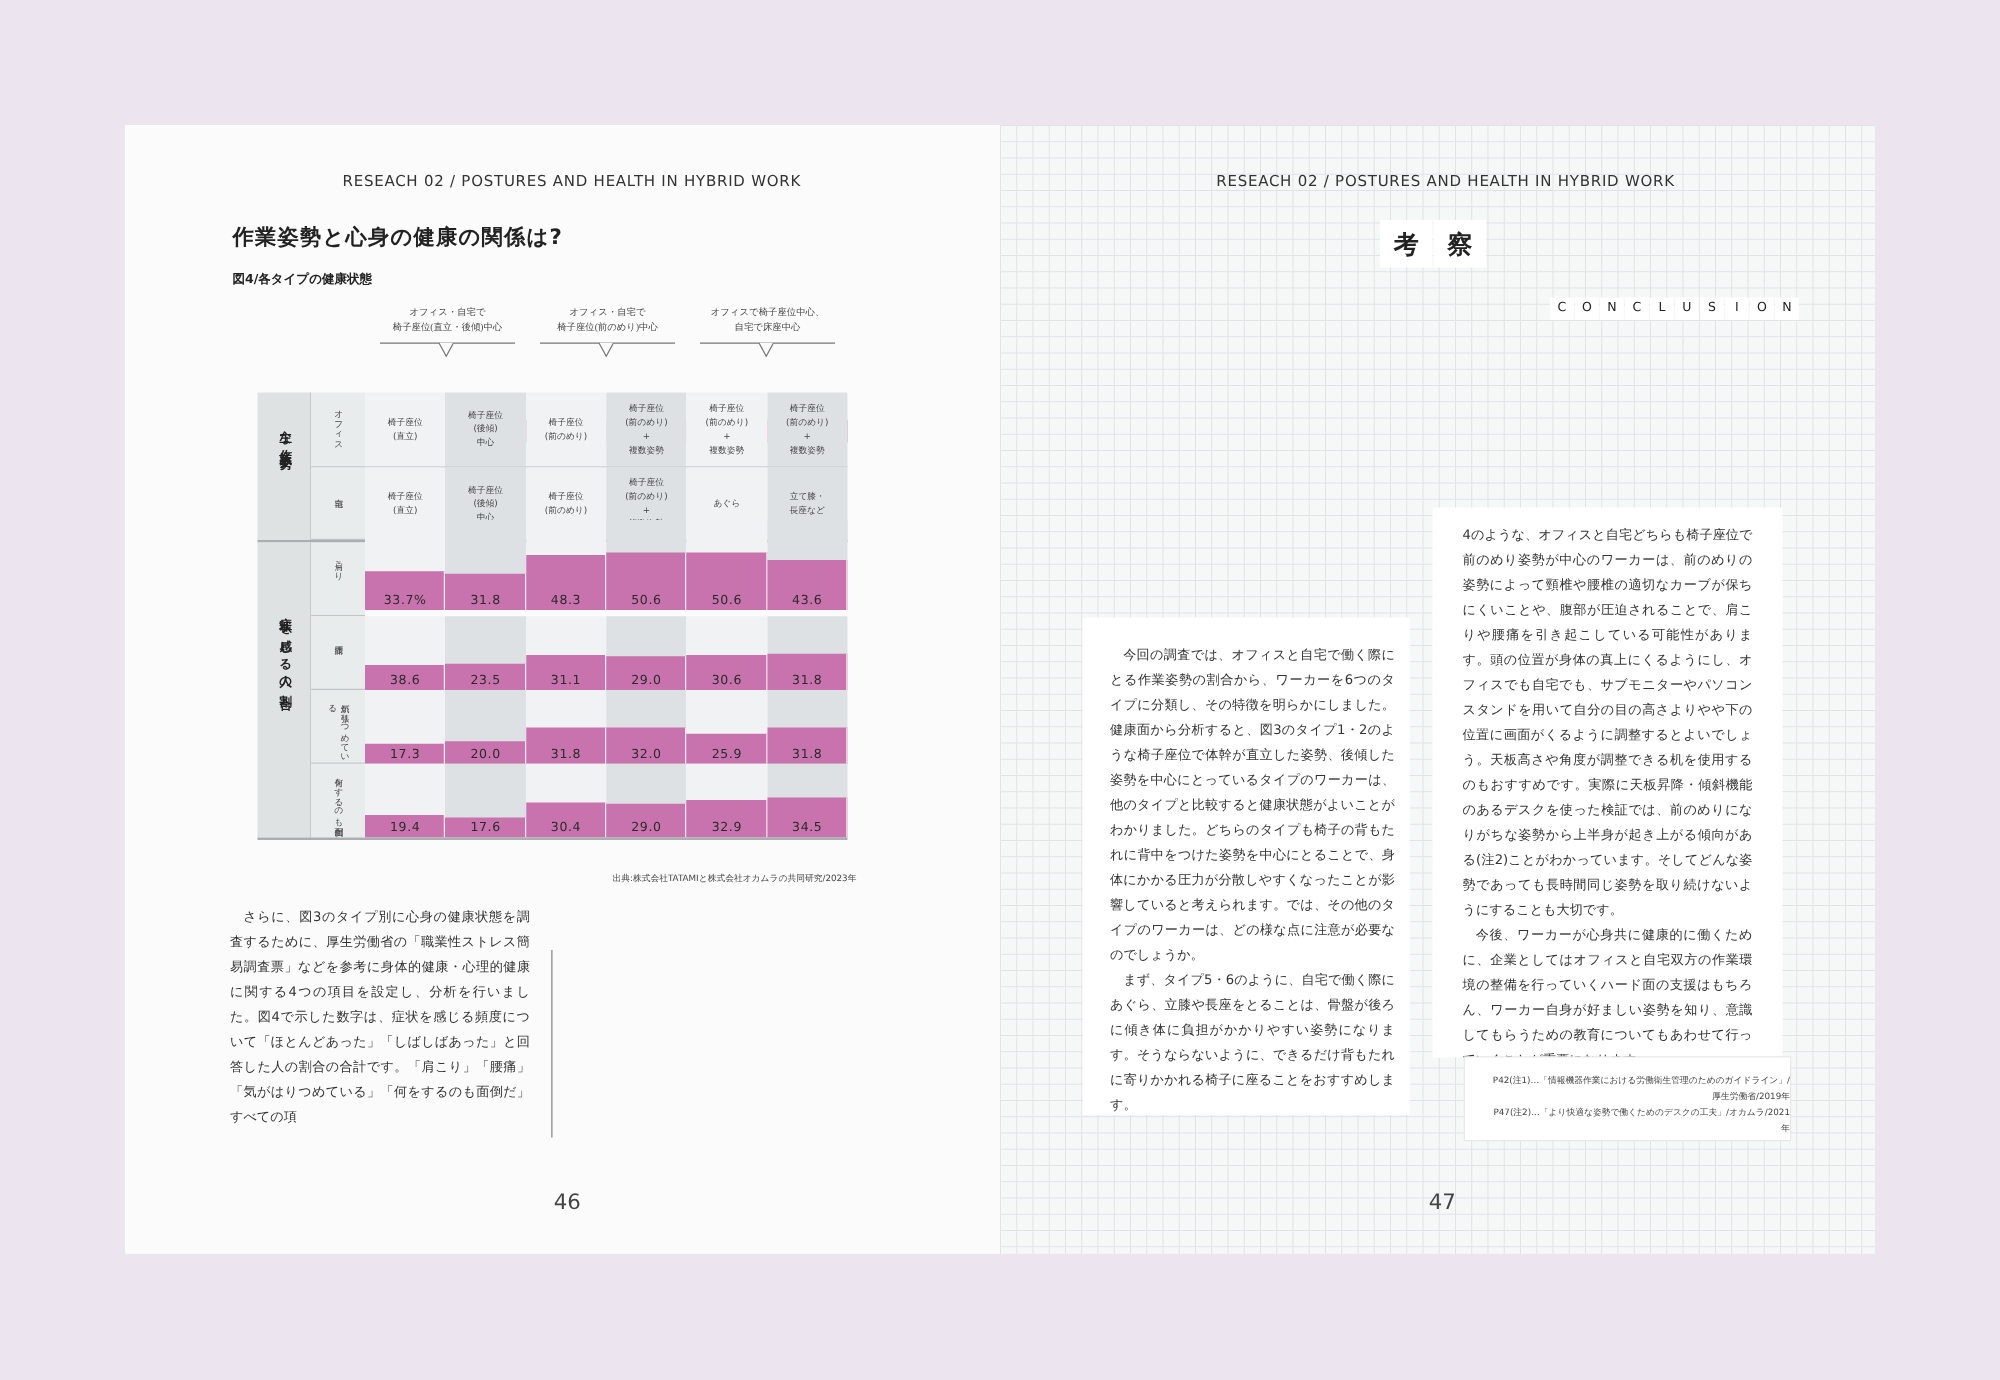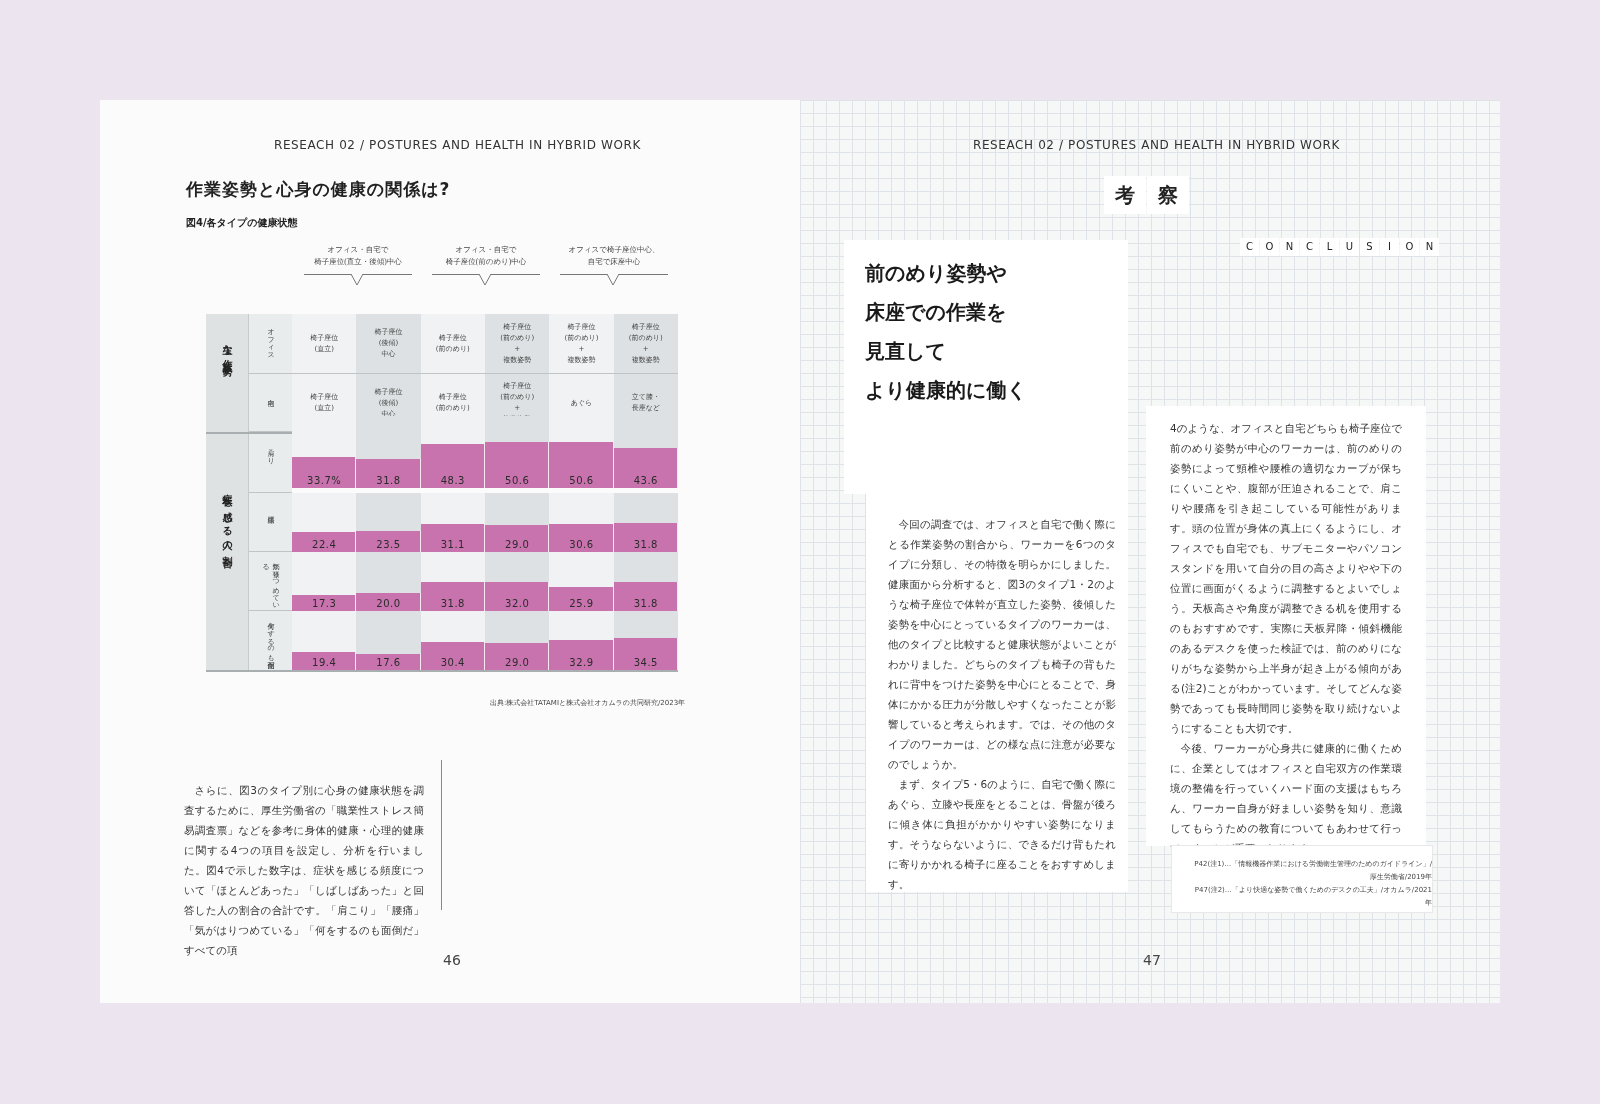--- a/index.html
+++ b/index.html
@@ -402,12 +402,6 @@
     <span>N</span>
   </div>
 
-  <div class="lead-box">
-    <div class="lead">前のめり姿勢や
-床座での作業を
-見直して
-より健康的に働く</div>
-  </div>
 
   <div class="text-box1"></div>
   <div class="text-box2"></div>

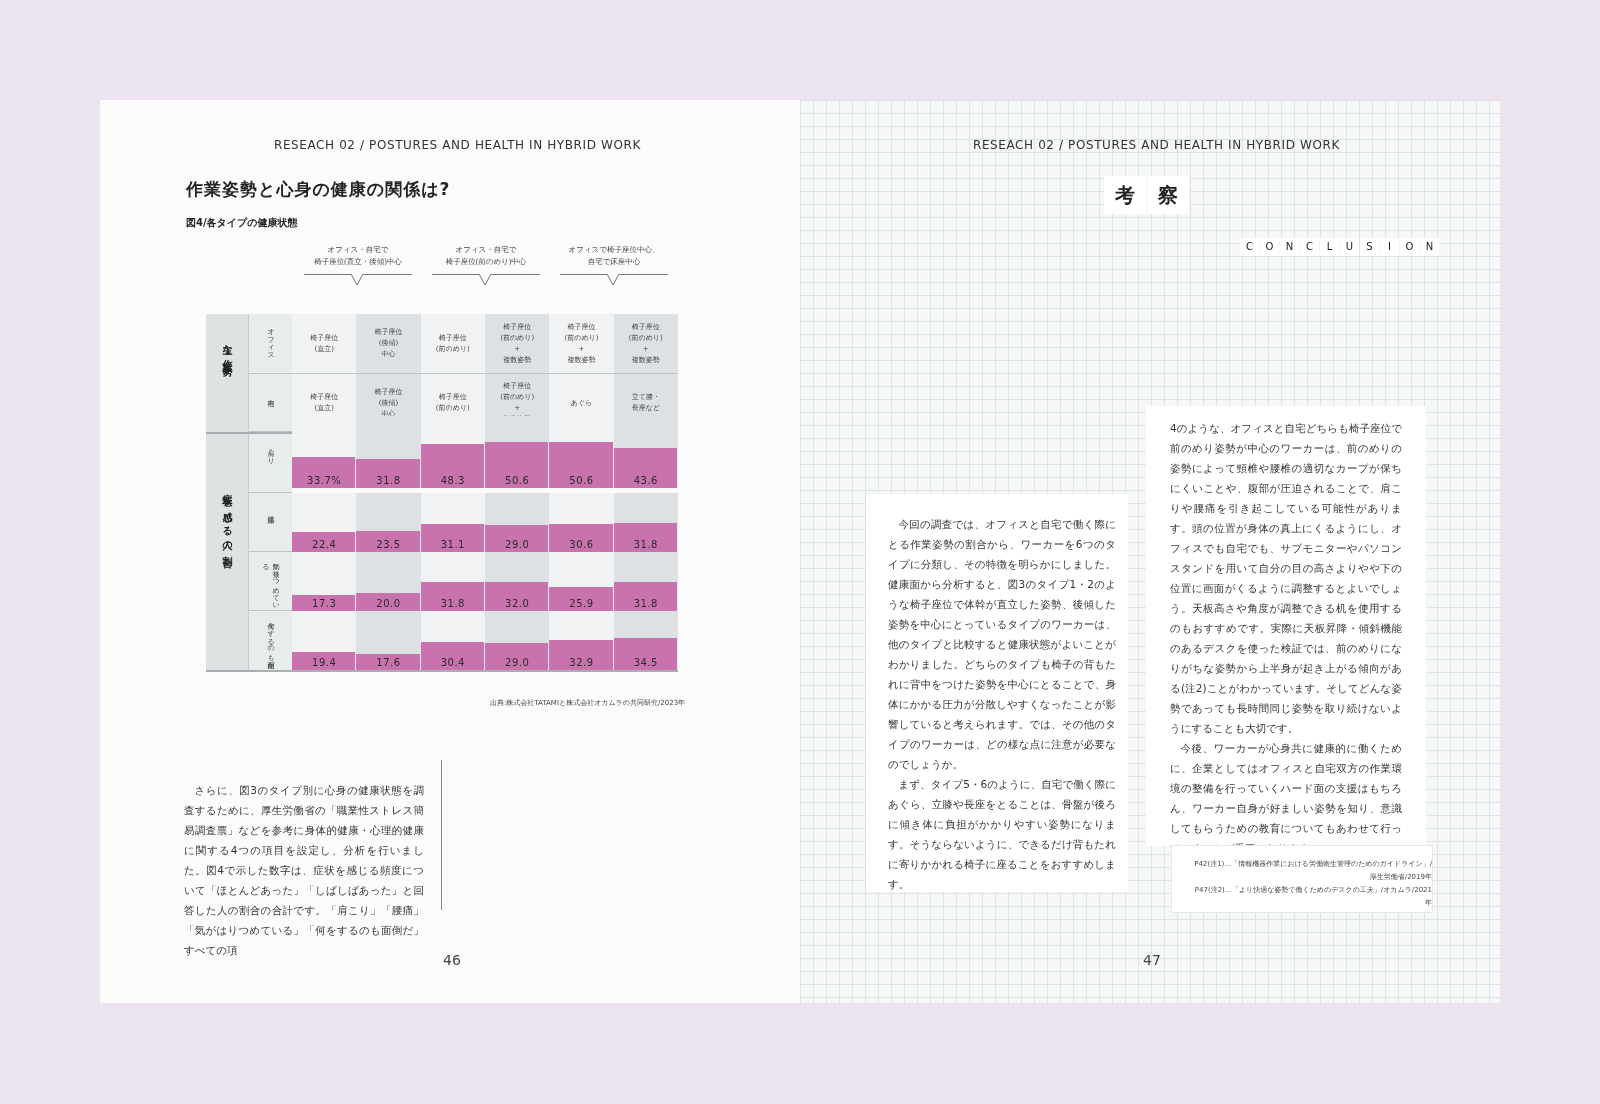--- a/index.html
+++ b/index.html
@@ -292,7 +292,7 @@
       <div class="bar-row" style="top:179px;height:59px">
         <div class="bar-col">
             <div class="bar" style="height:20px"></div>
-            <div class="bar-val">22.4</div>
+            <div class="bar-val">38.6</div>
           </div>
         <div class="bar-col">
             <div class="bar" style="height:21px"></div>

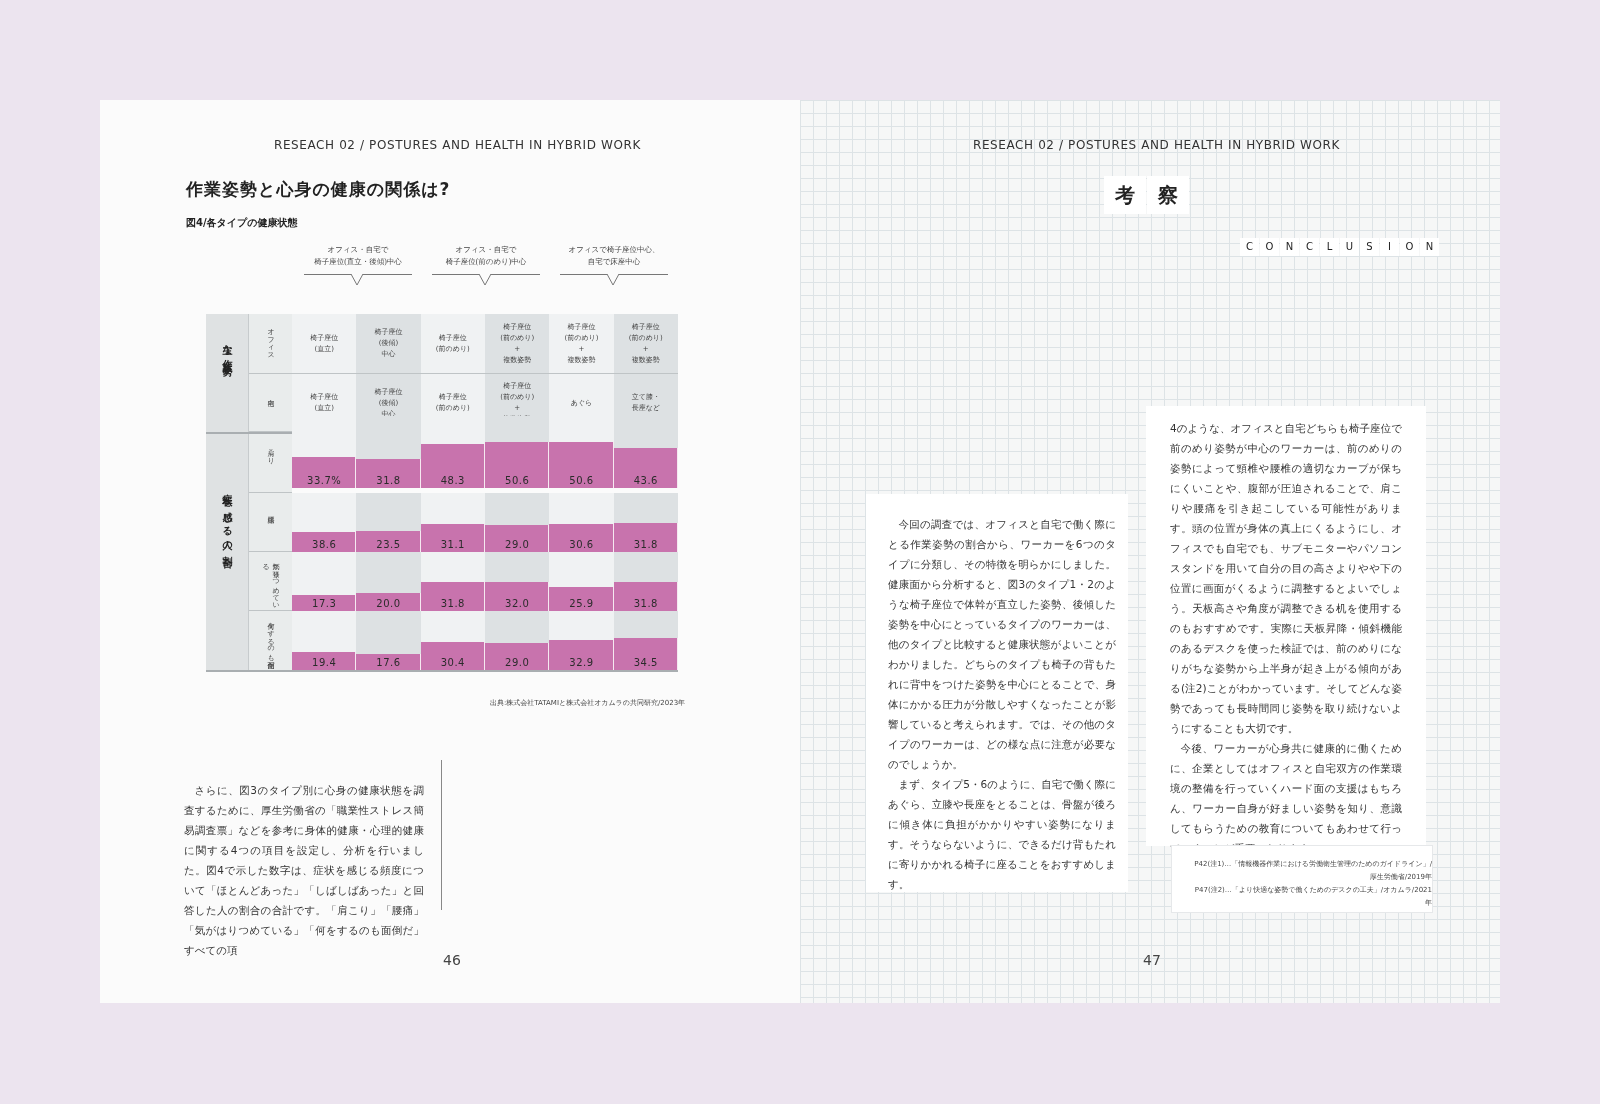--- a/index.html
+++ b/index.html
@@ -111,7 +111,7 @@
     text-align: justify;
   }
   .body-col p { text-indent: 1em; }
-  .left-col1 { left: 84px; top: 680px; width: 240px; }
+  .left-col1 { left: 84px; top: 624px; width: 240px; }
   .left-col2 { left: 359px; top: 652px; width: 250px; }
   .col-divider { position: absolute; left: 341px; top: 660px; width: 1px; height: 150px; background: #888; }
 

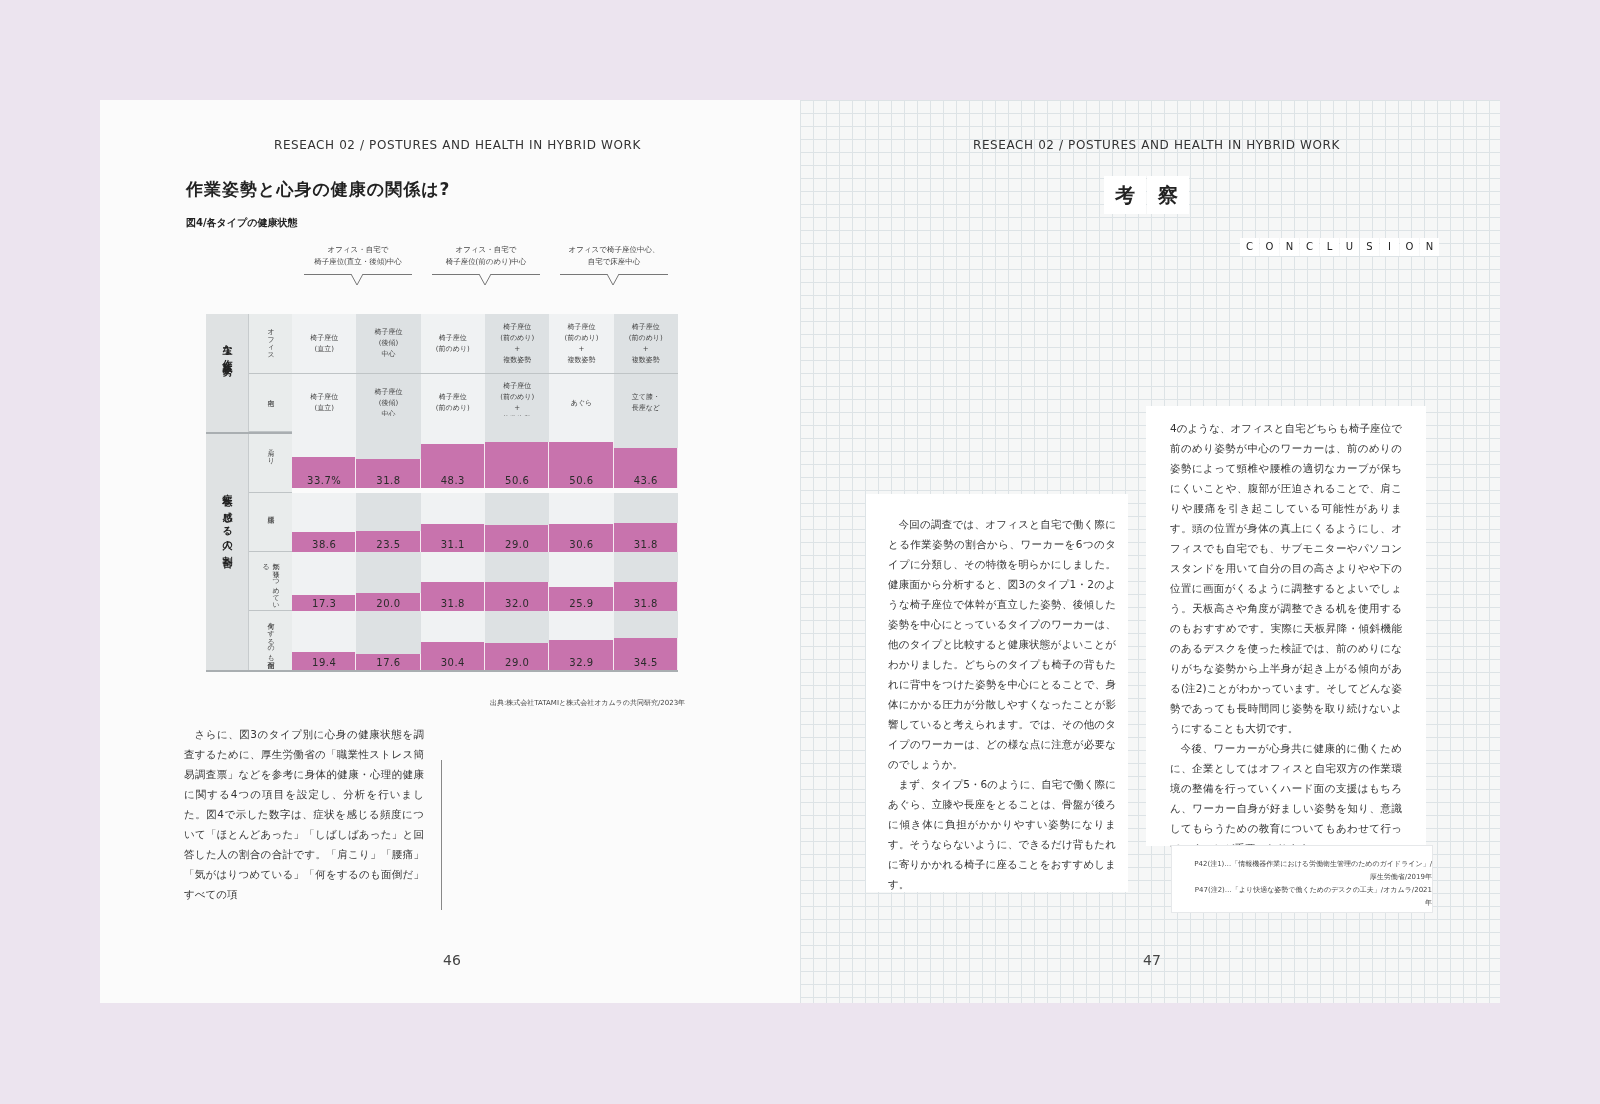--- a/index.html
+++ b/index.html
@@ -35,7 +35,7 @@
   .page-left .running-head { left: 174px; }
   .page-right .running-head { left: 173px; }
   .folio {
-    position: absolute; top: 852px; font-size: 14px; color: #444;
+    position: absolute; top: 852px; font-size: 17px; color: #444;
   }
   .page-left .folio { left: 343px; }
   .page-right .folio { left: 343px; }

